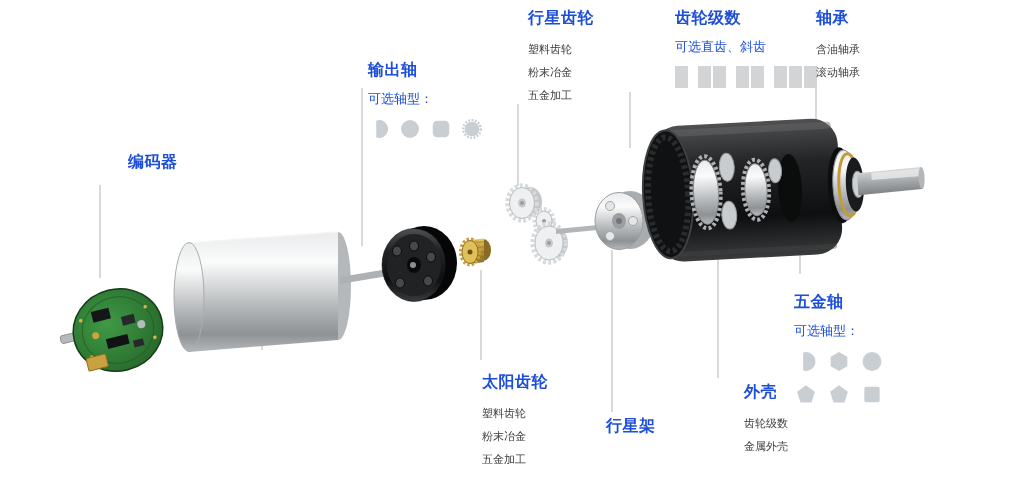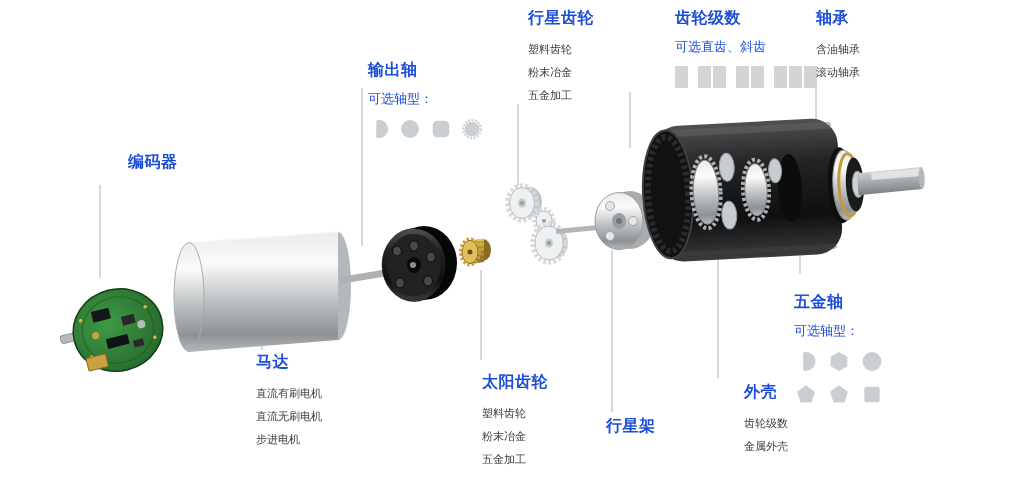--- a/index.html
+++ b/index.html
@@ -237,12 +237,6 @@
     <div class="lbl-item">滚动轴承</div>
   </div>
 
-  <div class="label" style="left:256px; top:352px;">
-    <div class="lbl-title">马达</div>
-    <div class="lbl-item">直流有刷电机</div>
-    <div class="lbl-item">直流无刷电机</div>
-    <div class="lbl-item">步进电机</div>
-  </div>
 
   <div class="label" style="left:482px; top:364px;margin-top:8px;">
     <div class="lbl-title">太阳齿轮</div>

